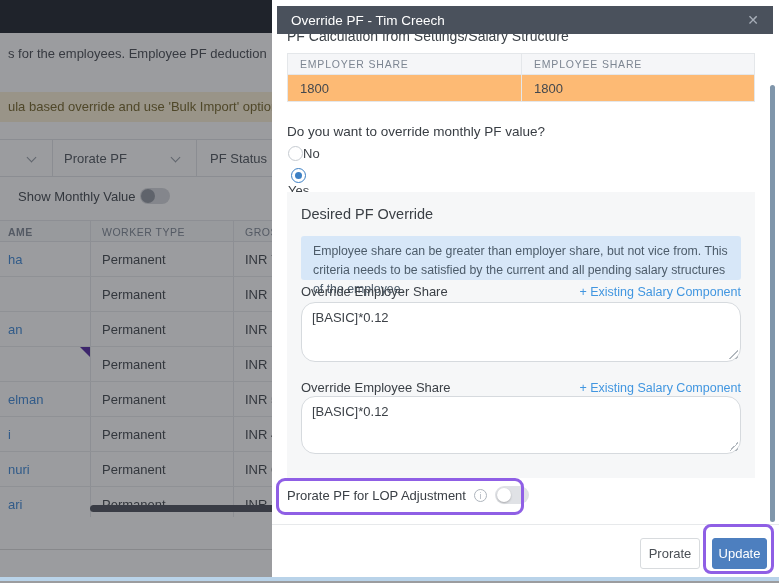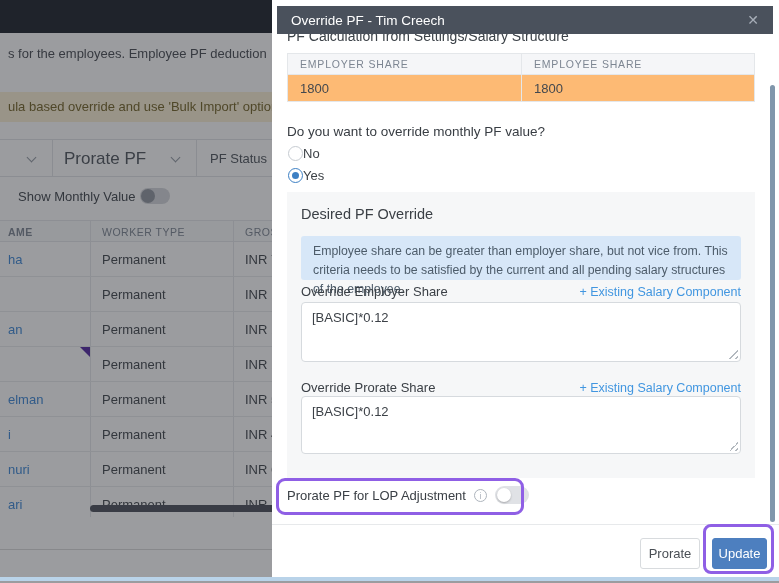--- a/index.html
+++ b/index.html
@@ -20,7 +20,7 @@
           border-bottom:1.5px solid #9aa0a8; transform:rotate(45deg); }
   .bg-filterrow .f-chev1 { position:absolute; left:28px; top:14px; }
   .bg-filterrow .f-sep1 { position:absolute; left:52px; top:0; height:100%; border-left:1px solid #e4e6e9; }
-  .bg-filterrow .f-lab1 { position:absolute; left:64px; top:0; line-height:37px; font-size:17px; color:#5a6067; }
+  .bg-filterrow .f-lab1 { position:absolute; left:64px; top:0; line-height:37px; font-size:13px; color:#5a6067; }
   .bg-filterrow .f-chev2 { position:absolute; left:172px; top:14px; }
   .bg-filterrow .f-sep2 { position:absolute; left:196px; top:0; height:100%; border-left:1px solid #e4e6e9; }
   .bg-filterrow .f-lab2 { position:absolute; left:210px; top:0; line-height:37px; font-size:13px; color:#5a6067; }

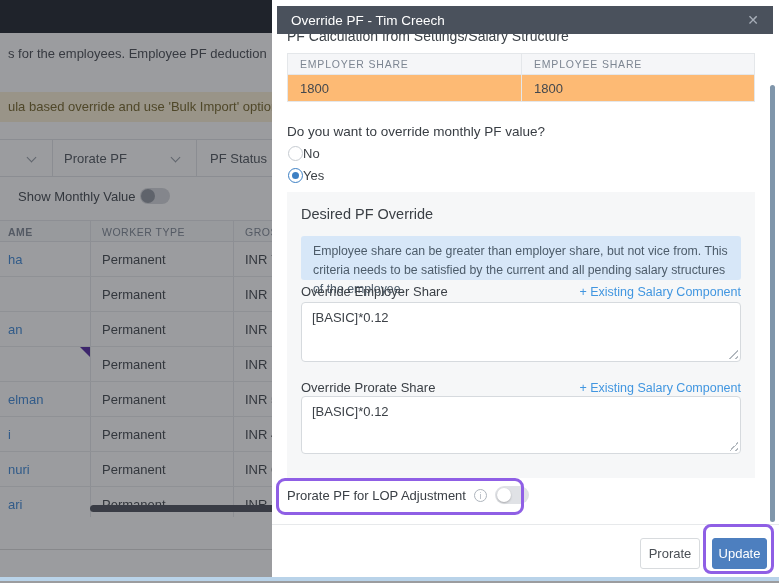--- a/index.html
+++ b/index.html
@@ -68,7 +68,7 @@
 
   .question { position:absolute; left:15px; top:124px; font-size:13.5px; color:#383d43; }
   .radio-row { position:absolute; left:16px; display:flex; align-items:center; }
-  .radio-no { top:146px; } .radio-yes { top:168px; }
+  .radio-no { top:146px; } .radio-yes { top:168px;flex-direction:column; }
   .radio { width:15px; height:15px; border-radius:50%; border:1px solid #c6cbd1; background:#fff; position:relative; }
   .radio.selected { border-color:var(--radio-blue,#3d80c4); }
   .radio.selected::after { content:""; position:absolute; inset:3px; border-radius:50%; background:var(--radio-blue,#3d80c4); }

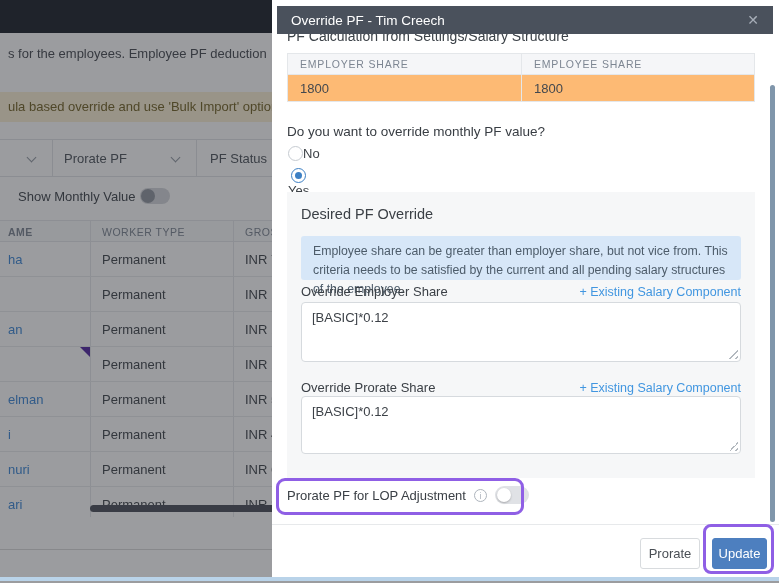--- a/index.html
+++ b/index.html
@@ -84,7 +84,7 @@
   .salary-link { font-size:12.5px; color:var(--link-blue,#4196e0); text-decoration:none; }
   .ta-wrap { position:absolute; left:14px; width:440px; height:60px; }
   .ta-employer { top:110px; } .ta-employee { top:204px; height:58px; }
-  .ta-wrap textarea { width:100%; height:100%; resize:none; border:1px solid #d6dade; border-radius:4px;
+  .ta-wrap textarea { width:100%; height:100%; resize:none; border:1px solid #d6dade; border-radius:14px;
                       background:#fff; padding:7px 10px; font-size:13px; color:#3c4147;
                       font-family:"Liberation Sans","DejaVu Sans",sans-serif; outline:none; }
   .resize-handle { position:absolute; right:3px; bottom:3px; width:9px; height:9px; pointer-events:none;

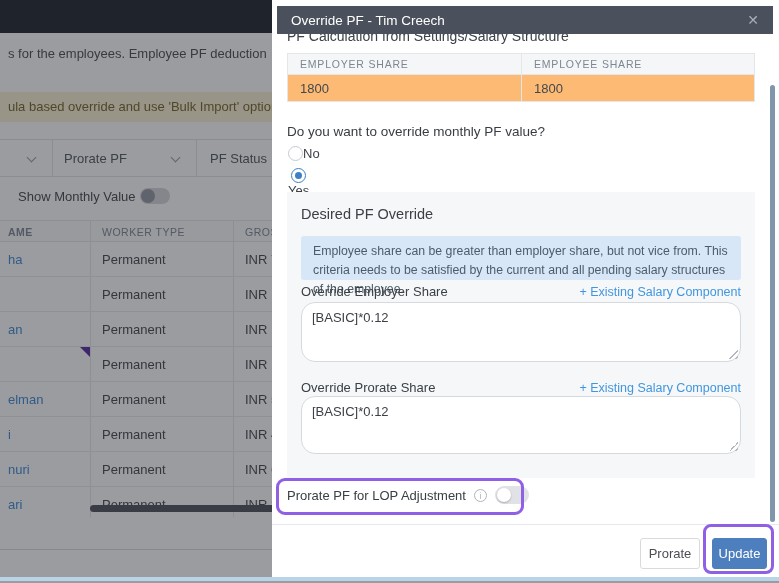--- a/index.html
+++ b/index.html
@@ -248,7 +248,7 @@
       </div>
 
       <div class="field-label-row row-employee">
-        <span class="field-label">Override Prorate Share</span>
+        <span class="field-label">Override Employee Share</span>
         <a class="salary-link" href="#">+ Existing Salary Component</a>
       </div>
       <div class="ta-wrap ta-employee">

